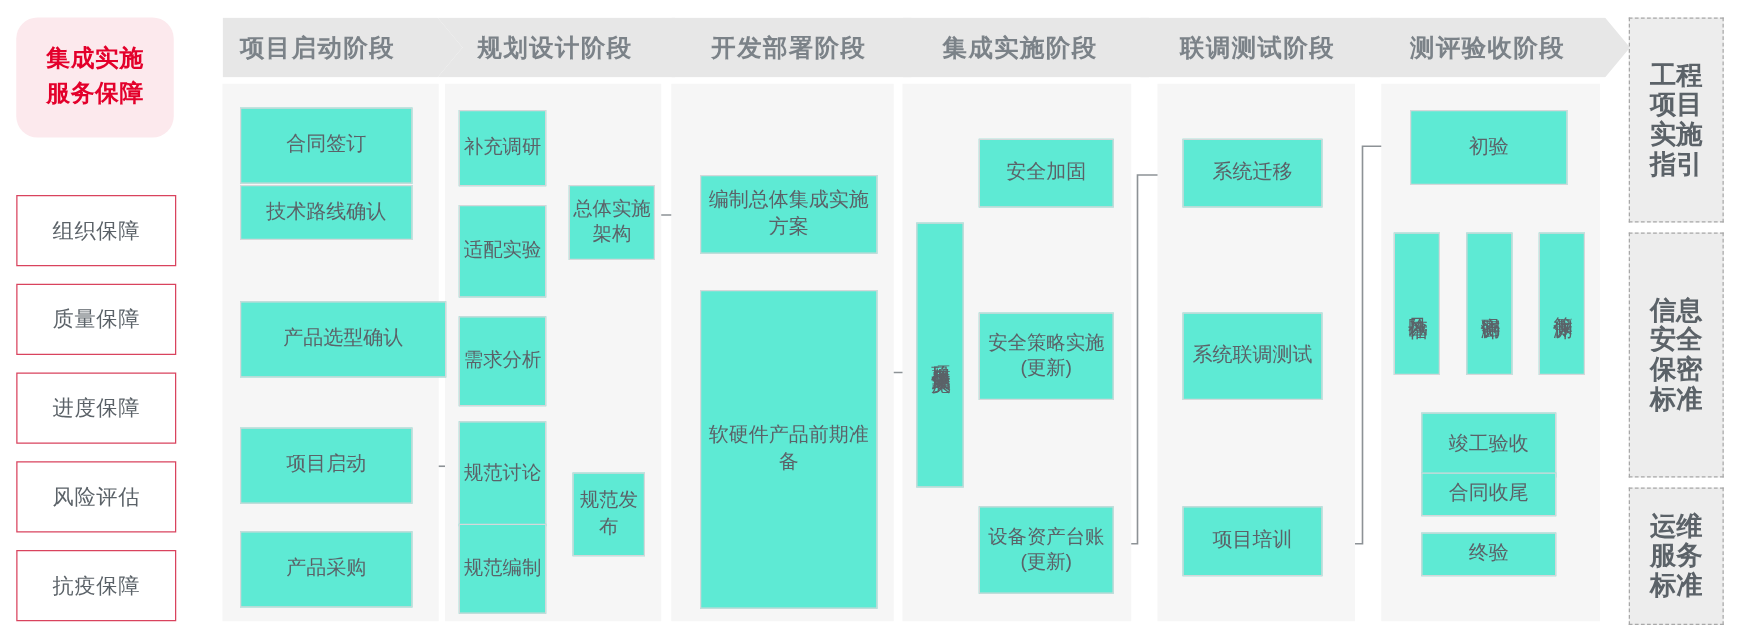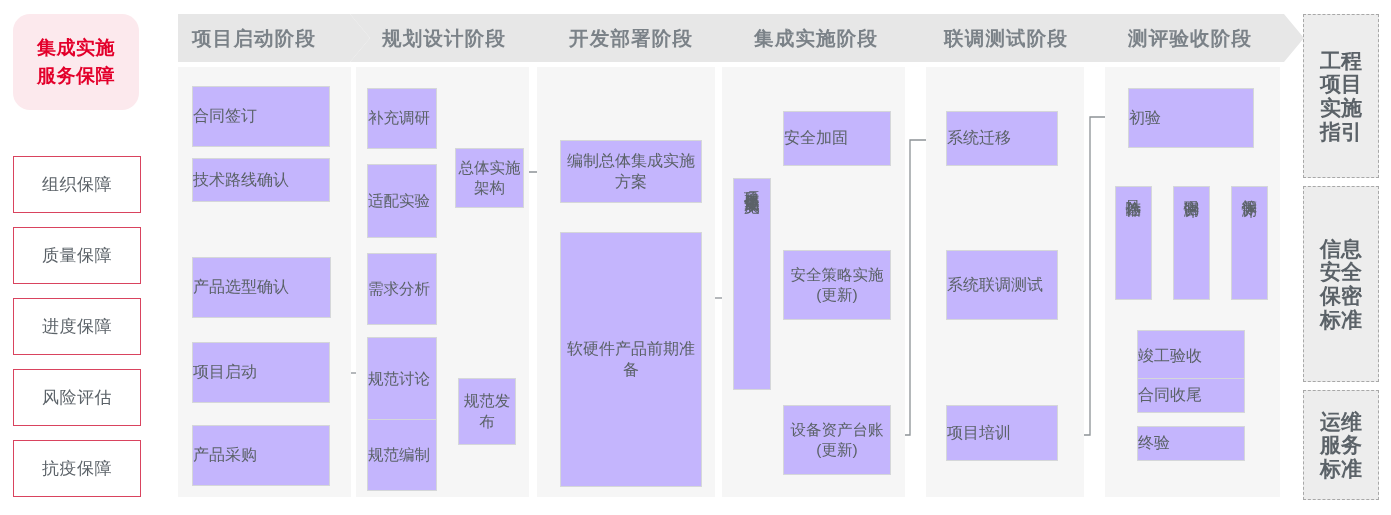--- a/index.html
+++ b/index.html
@@ -51,8 +51,8 @@
 
   
   .node{
-    position:absolute;background:#c4b5fd;border:1px solid #d5d7d9;
-    display:flex;align-items:center;justify-content:flex-start;
+    position:absolute;background:#5eead4;border:1px solid #d5d7d9;
+    display:flex;align-items:center;justify-content:center;
     color:#5b6268;font-size:16px;line-height:1.3;text-align:center;
     box-sizing:border-box;
   }

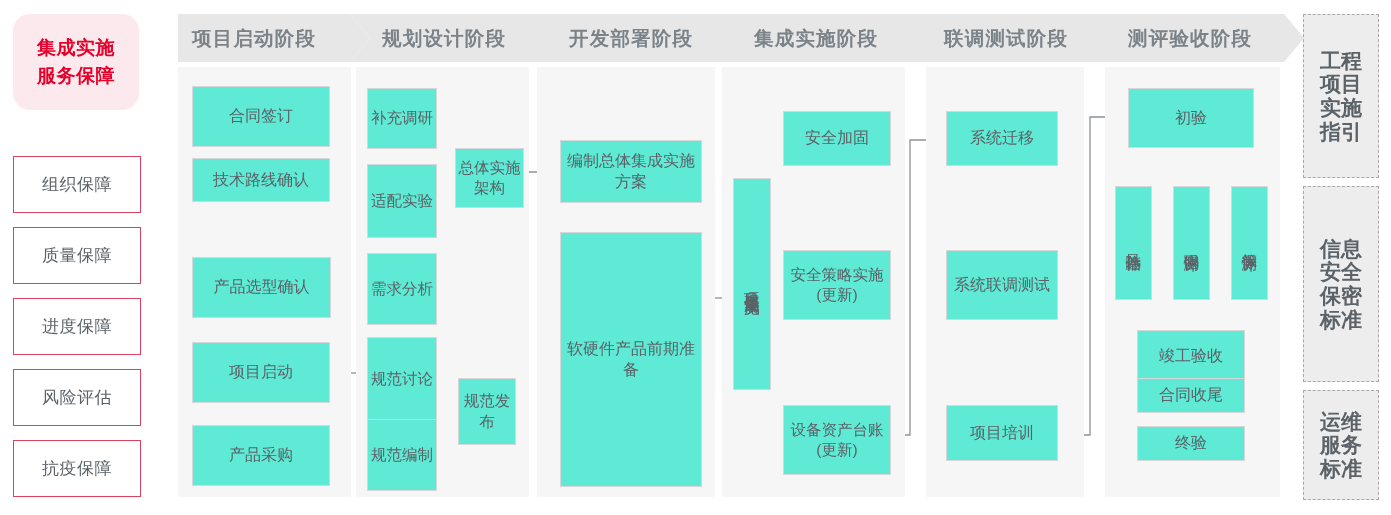--- a/index.html
+++ b/index.html
@@ -198,7 +198,7 @@
   <div class="node" style="left:192px;top:86px;width:138px;height:61px">
     <span>合同签订</span>
   </div>
-  <div class="node" style="left:192px;top:158px;width:138px;height:44px">
+  <div class="node" style="left:192px;top:148px;width:138px;height:44px">
     <span>技术路线确认</span>
   </div>
   <div class="node" style="left:192px;top:257px;width:139px;height:61px">

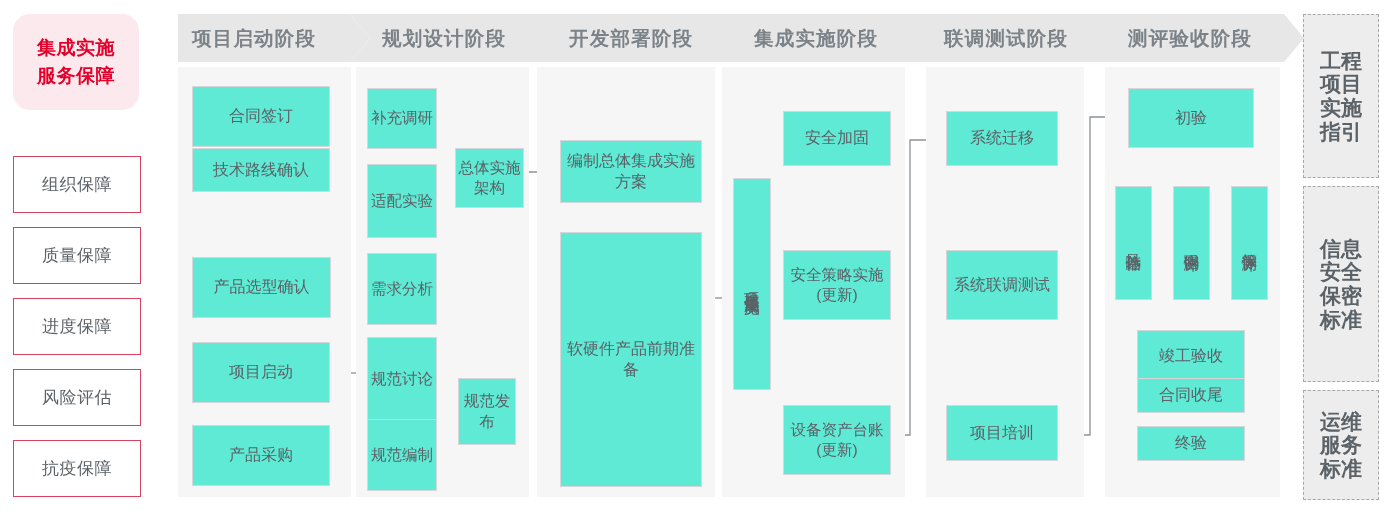--- a/index.html
+++ b/index.html
@@ -201,7 +201,7 @@
   <div class="node" style="left:192px;top:148px;width:138px;height:44px">
     <span>技术路线确认</span>
   </div>
-  <div class="node" style="left:192px;top:257px;width:139px;height:61px">
+  <div class="node" style="left:192px;top:241px;width:165px;height:61px">
     <span>产品选型确认</span>
   </div>
   <div class="node" style="left:192px;top:342px;width:138px;height:61px">

